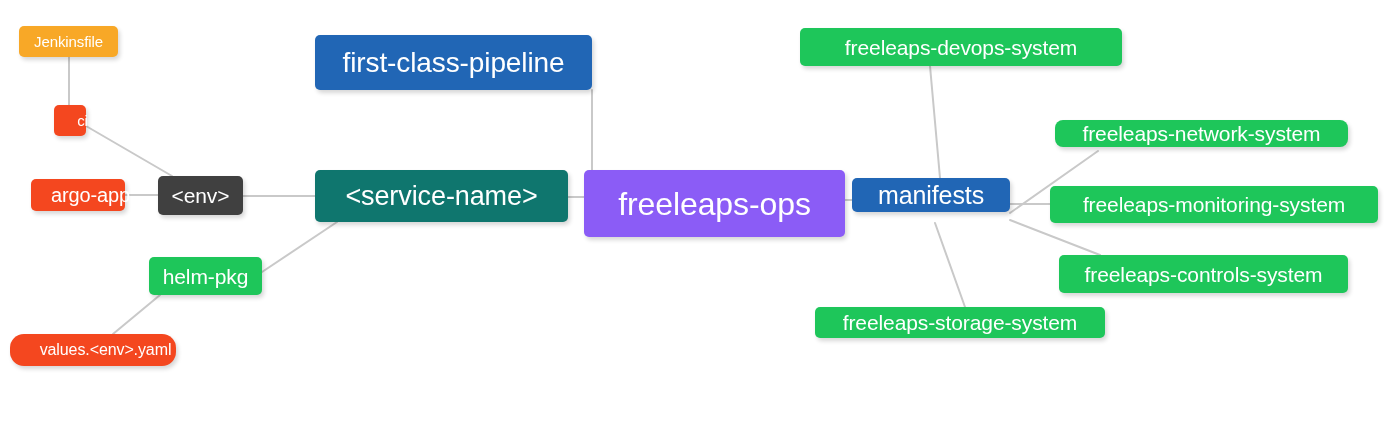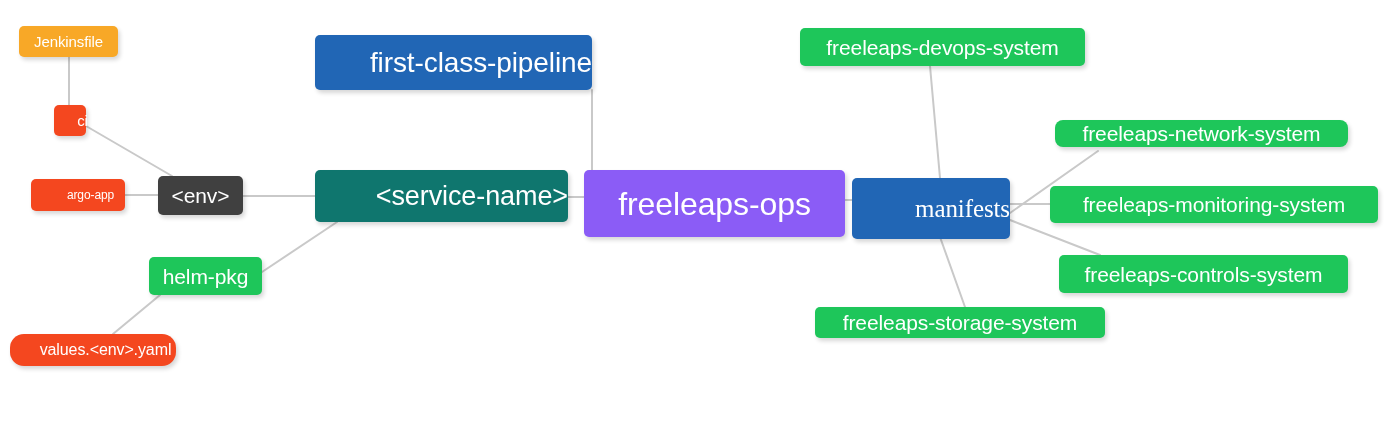--- a/index.html
+++ b/index.html
@@ -47,7 +47,7 @@
   }
   
   .n-root   { background: #3b3734; }
-  .n-blue   { background: #2166b5; justify-content: flex-end; }
+  .n-blue   { background: #2166b5; }
   .n-green  { background: #1ec65a; }
   .n-red    { background: #f4471f; padding-left: 25px; }
   .n-orange { background: #f8a827; }

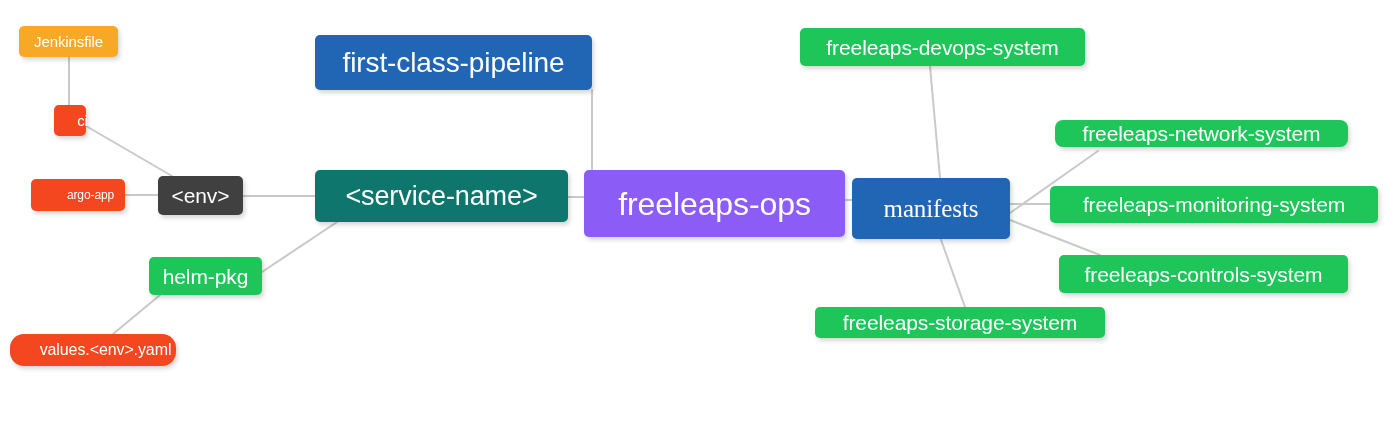--- a/index.html
+++ b/index.html
@@ -105,7 +105,7 @@
       <div class="node n-red" style="left: 10px; top: 334px; width: 166px; height: 32px; font-size: 16px; background: rgb(244, 71, 31); border-radius: 14px;">
         <span class="node-label">values.&lt;env&gt;.yaml</span>
       </div>
-      <div class="node n-green" style="left: 800px; top: 28px; width: 285px; height: 38px; font-size: 21px; background: rgb(30, 198, 90);">
+      <div class="node n-green" style="left: 800px; top: 28px; width: 322px; height: 38px; font-size: 21px; background: rgb(30, 198, 90);">
         <span class="node-label">freeleaps-devops-system</span>
       </div>
       <div class="node n-green" style="left: 1055px; top: 120px; width: 293px; height: 27px; font-size: 21px; background: rgb(30, 198, 90); border-radius: 8px;">

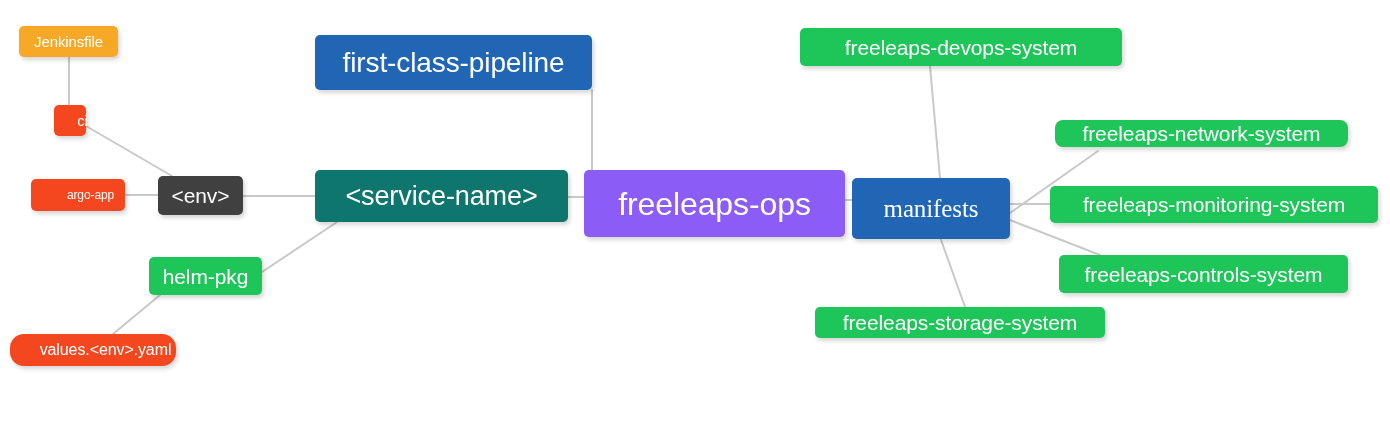--- a/index.html
+++ b/index.html
@@ -99,7 +99,7 @@
       <div class="node n-red" style="left: 54px; top: 105px; width: 32px; height: 31px; font-size: 15px; background: rgb(244, 71, 31);">
         <span class="node-label">ci</span>
       </div>
-      <div class="node n-red" style="left: 31px; top: 179px; width: 94px; height: 32px; font-size: 12px; background: rgb(244, 71, 31); justify-content: center;">
+      <div class="node n-red" style="left: 31px; top: 179px; width: 94px; height: 32px; font-size: 20px; background: rgb(244, 71, 31); justify-content: center;">
         <span class="node-label">argo-app</span>
       </div>
       <div class="node n-red" style="left: 10px; top: 334px; width: 166px; height: 32px; font-size: 16px; background: rgb(244, 71, 31); border-radius: 14px;">

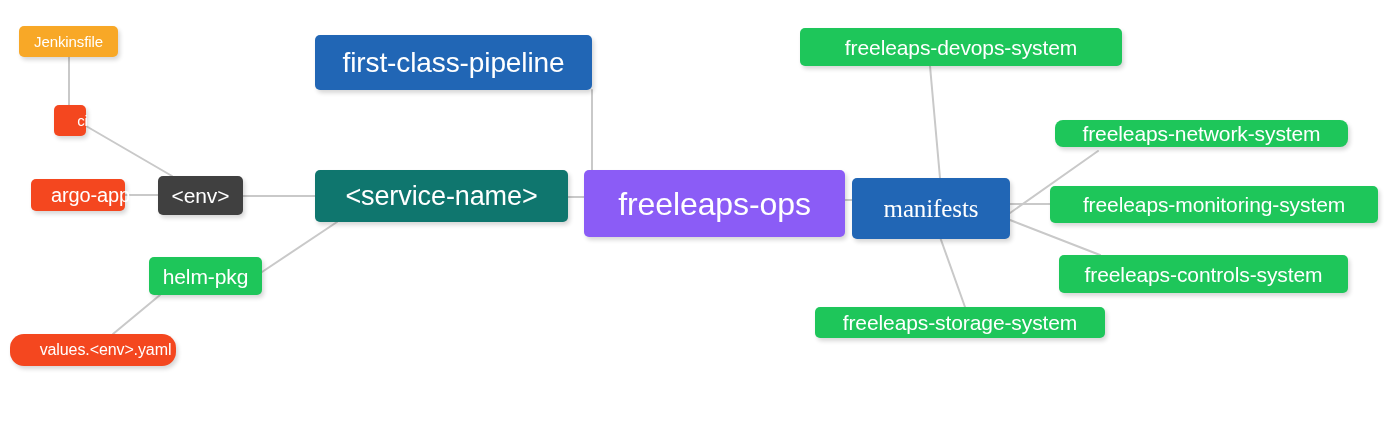--- a/index.html
+++ b/index.html
@@ -84,7 +84,7 @@
       <div class="node n-blue" style="left: 315px; top: 170px; width: 253px; height: 52px; font-size: 27px; background: #0f766e;">
         <span class="node-label">&lt;service-name&gt;</span>
       </div>
-      <div class="node n-blue" style="left: 852px; top: 178px; width: 158px; height: 61px; font-size: 25px; background: rgb(33, 102, 181); font-family: Liberation Serif, serif;">
+      <div class="node n-blue" style="left: 852px; top: 178px; width: 158px; height: 34px; font-size: 25px; background: rgb(33, 102, 181);">
         <span class="node-label">manifests</span>
       </div>
       <div class="node n-green" style="left: 158px; top: 176px; width: 85px; height: 39px; font-size: 21px; background: #404040;">

